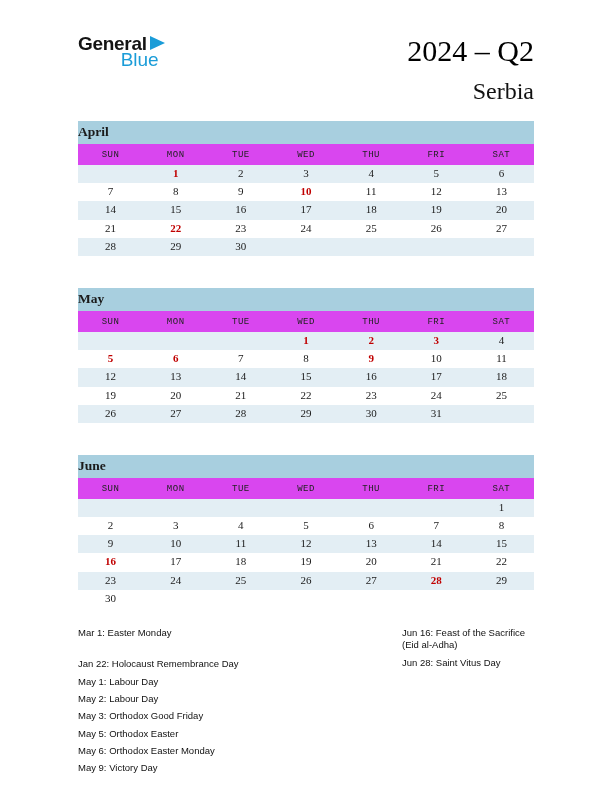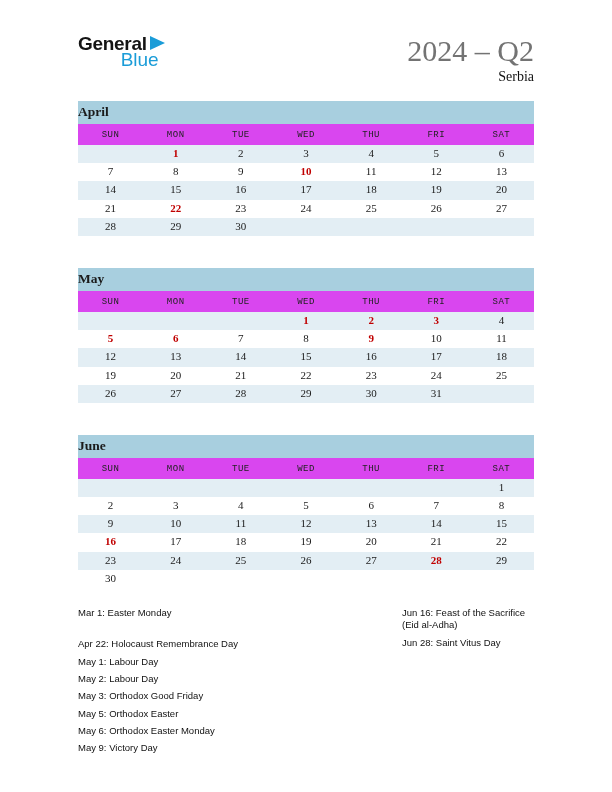--- a/index.html
+++ b/index.html
@@ -16,7 +16,7 @@
   .logo-tri { margin-left:3px; margin-top:2px; }
   .logo-blue { font-size:19px; color:var(--logo-blue,#1a9cd8); text-align:right; margin-top:-3px; padding-right:6px; }
   .title-block { text-align:right; }
-  .page-title { font-size:30px; line-height:1.1; color:#737373; }
+  .page-title { font-size:30px; line-height:1.1; color:#000000; }
   .page-subtitle { font-size:14px; margin-top:2px; color:#111; }
 
   

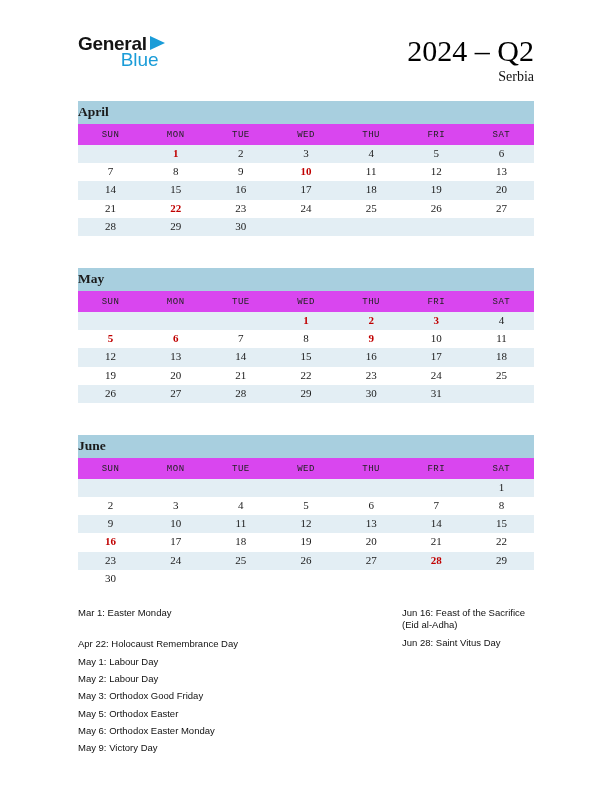--- a/index.html
+++ b/index.html
@@ -17,7 +17,7 @@
   .logo-blue { font-size:19px; color:var(--logo-blue,#1a9cd8); text-align:right; margin-top:-3px; padding-right:6px; }
   .title-block { text-align:right; }
   .page-title { font-size:30px; line-height:1.1; color:#000000; }
-  .page-subtitle { font-size:14px; margin-top:2px; color:#111; }
+  .page-subtitle { font-size:24px; margin-top:11px; color:#111; }
 
   
   .months { margin-top:14px; }

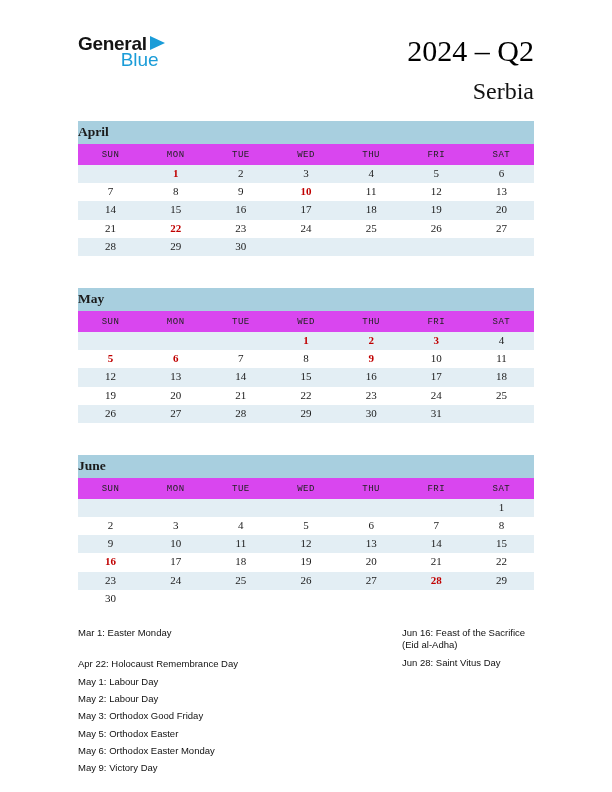--- a/index.html
+++ b/index.html
@@ -249,7 +249,7 @@
   <div class="holidays">
     <div class="holiday-col-left">
         <div class="holiday-item">Mar 1: Easter Monday</div>
-        <div class="holiday-item">Apr 22: Holocaust Remembrance Day</div>
+        <div class="holiday-item">Jan 22: Holocaust Remembrance Day</div>
         <div class="holiday-item">May 1: Labour Day</div>
         <div class="holiday-item">May 2: Labour Day</div>
         <div class="holiday-item">May 3: Orthodox Good Friday</div>

